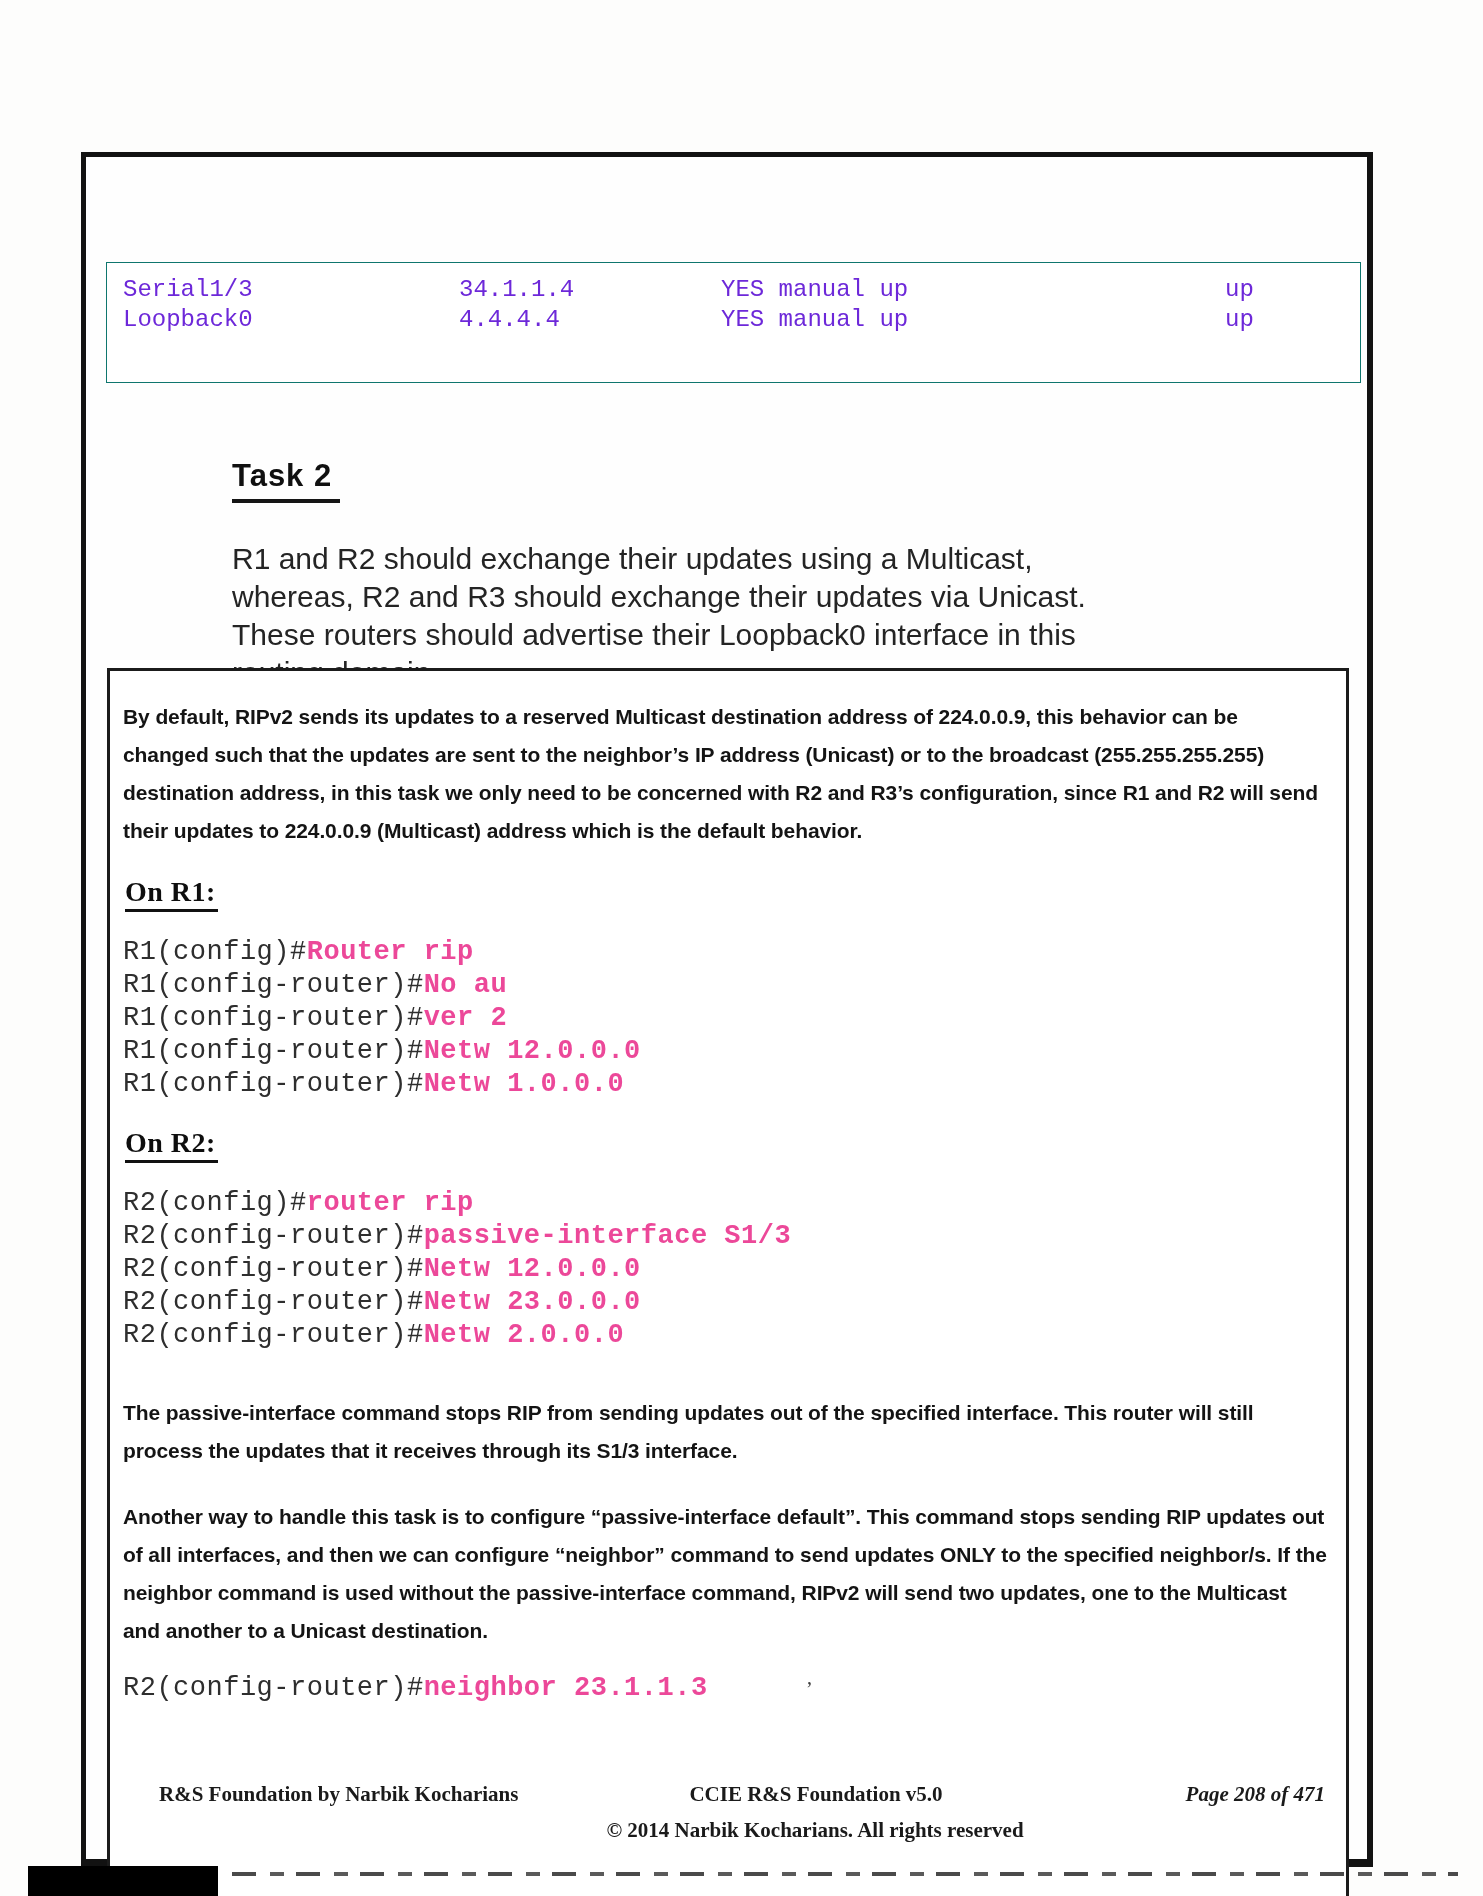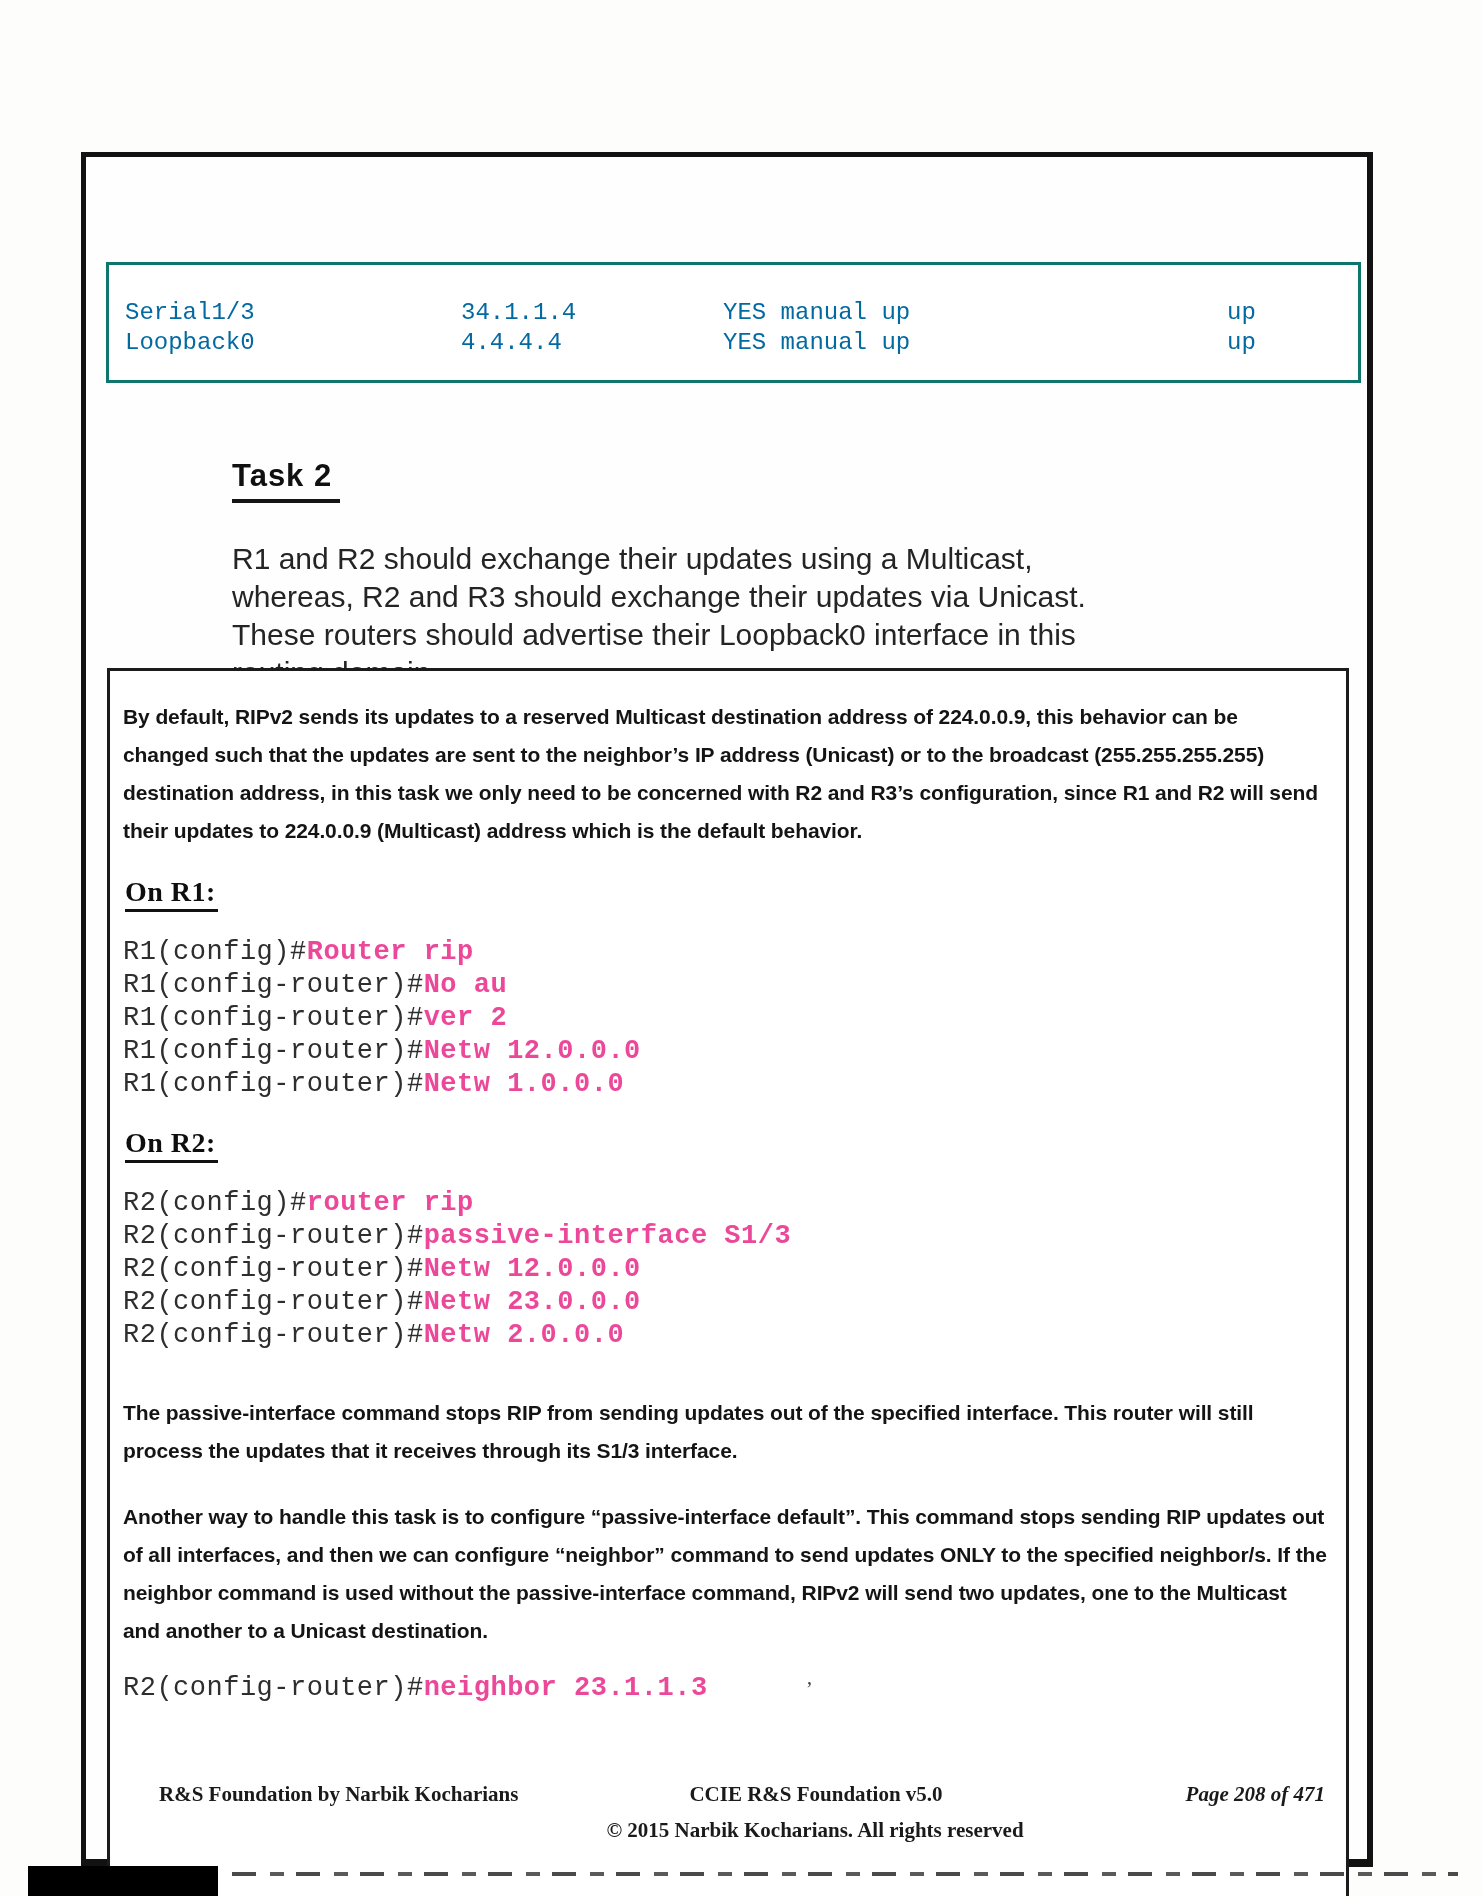--- a/index.html
+++ b/index.html
@@ -24,12 +24,12 @@
   .terminal-box{
     position:absolute;left:106px;top:262px;
     width:1255px;height:121px;
-    border:3px solid #0f766e;
+    border:1px solid #0f766e;
     box-sizing:border-box;
     background:#fff;
-    padding:33px 0 0 16px;
+    padding:12px 0 0 16px;
     font-family:"Liberation Mono",monospace;
-    font-size:24px;line-height:30px;color:#0369a1;
+    font-size:24px;line-height:30px;color:#6d28d9;
   }
   .t-row{display:flex;white-space:pre;}
   .t-if{width:336px;}

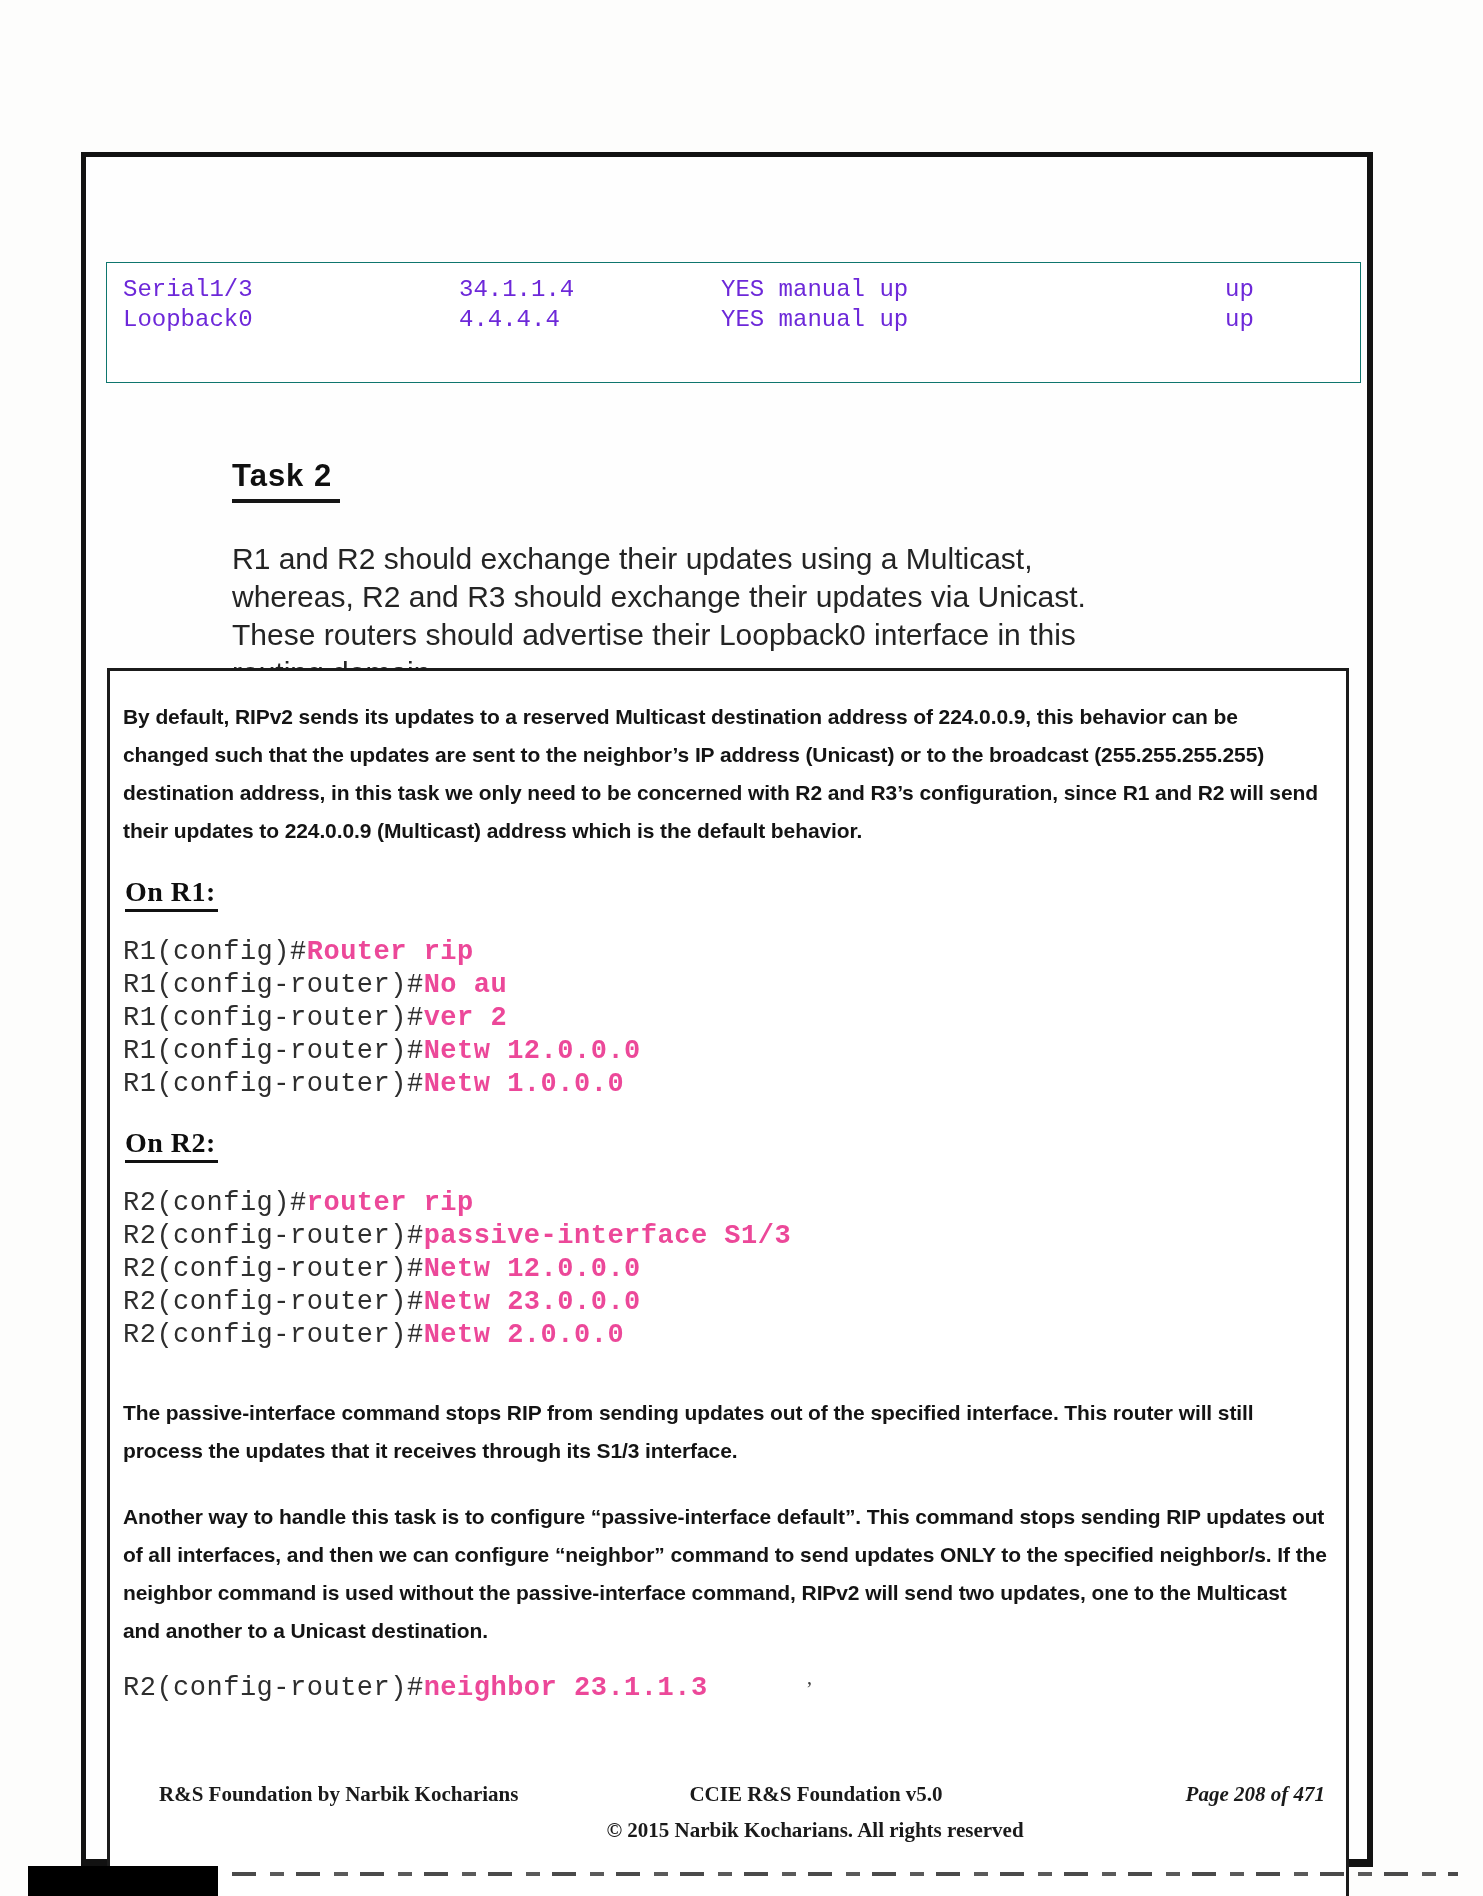--- a/index.html
+++ b/index.html
@@ -165,7 +165,7 @@
     <span class="f-left">R&amp;S Foundation by Narbik Kocharians</span>
     <span class="f-center">CCIE R&amp;S Foundation v5.0</span>
     <span class="f-right">Page 208 of 471</span>
-    <div class="f-copy">© 2015 Narbik Kocharians. All rights reserved</div>
+    <div class="f-copy">© 2014 Narbik Kocharians. All rights reserved</div>
   </div>
 
   <div class="bottom-black-rect"></div>

